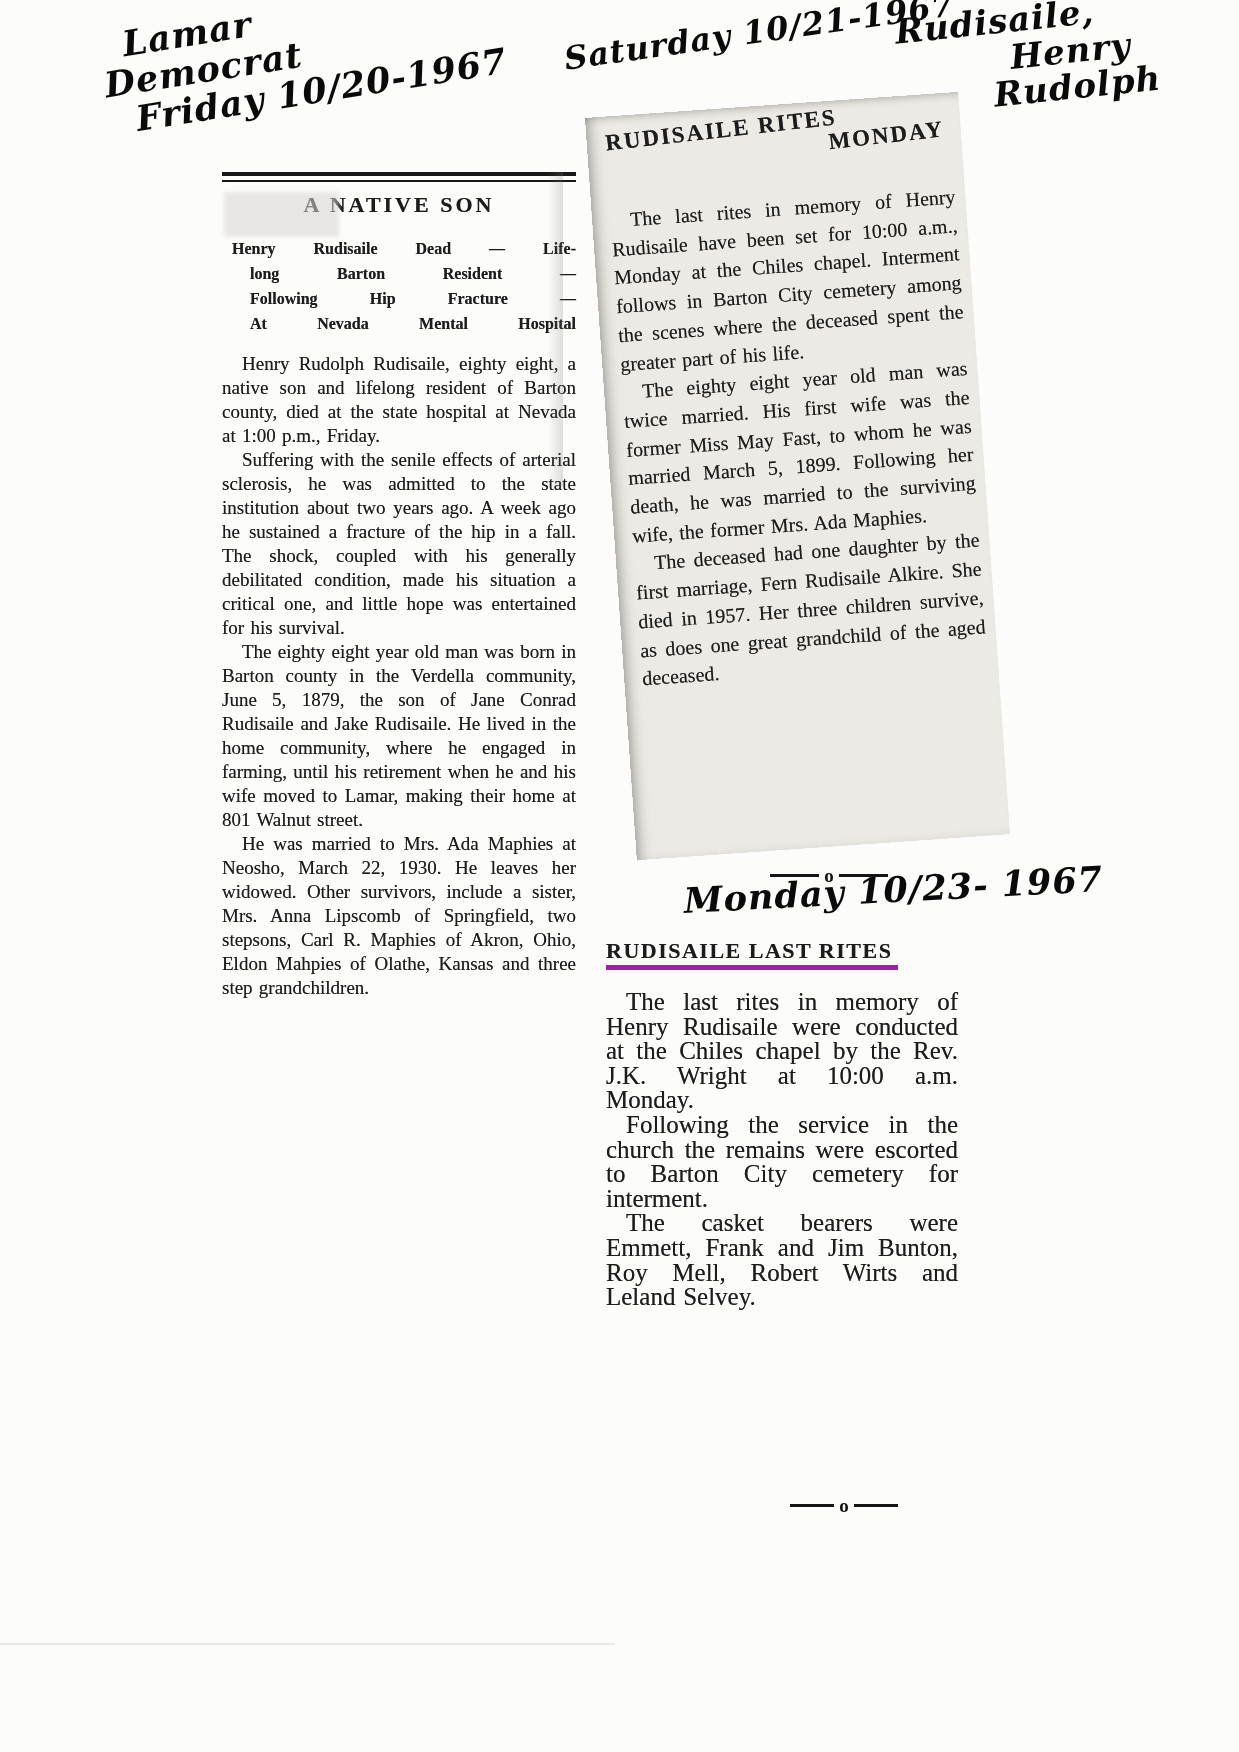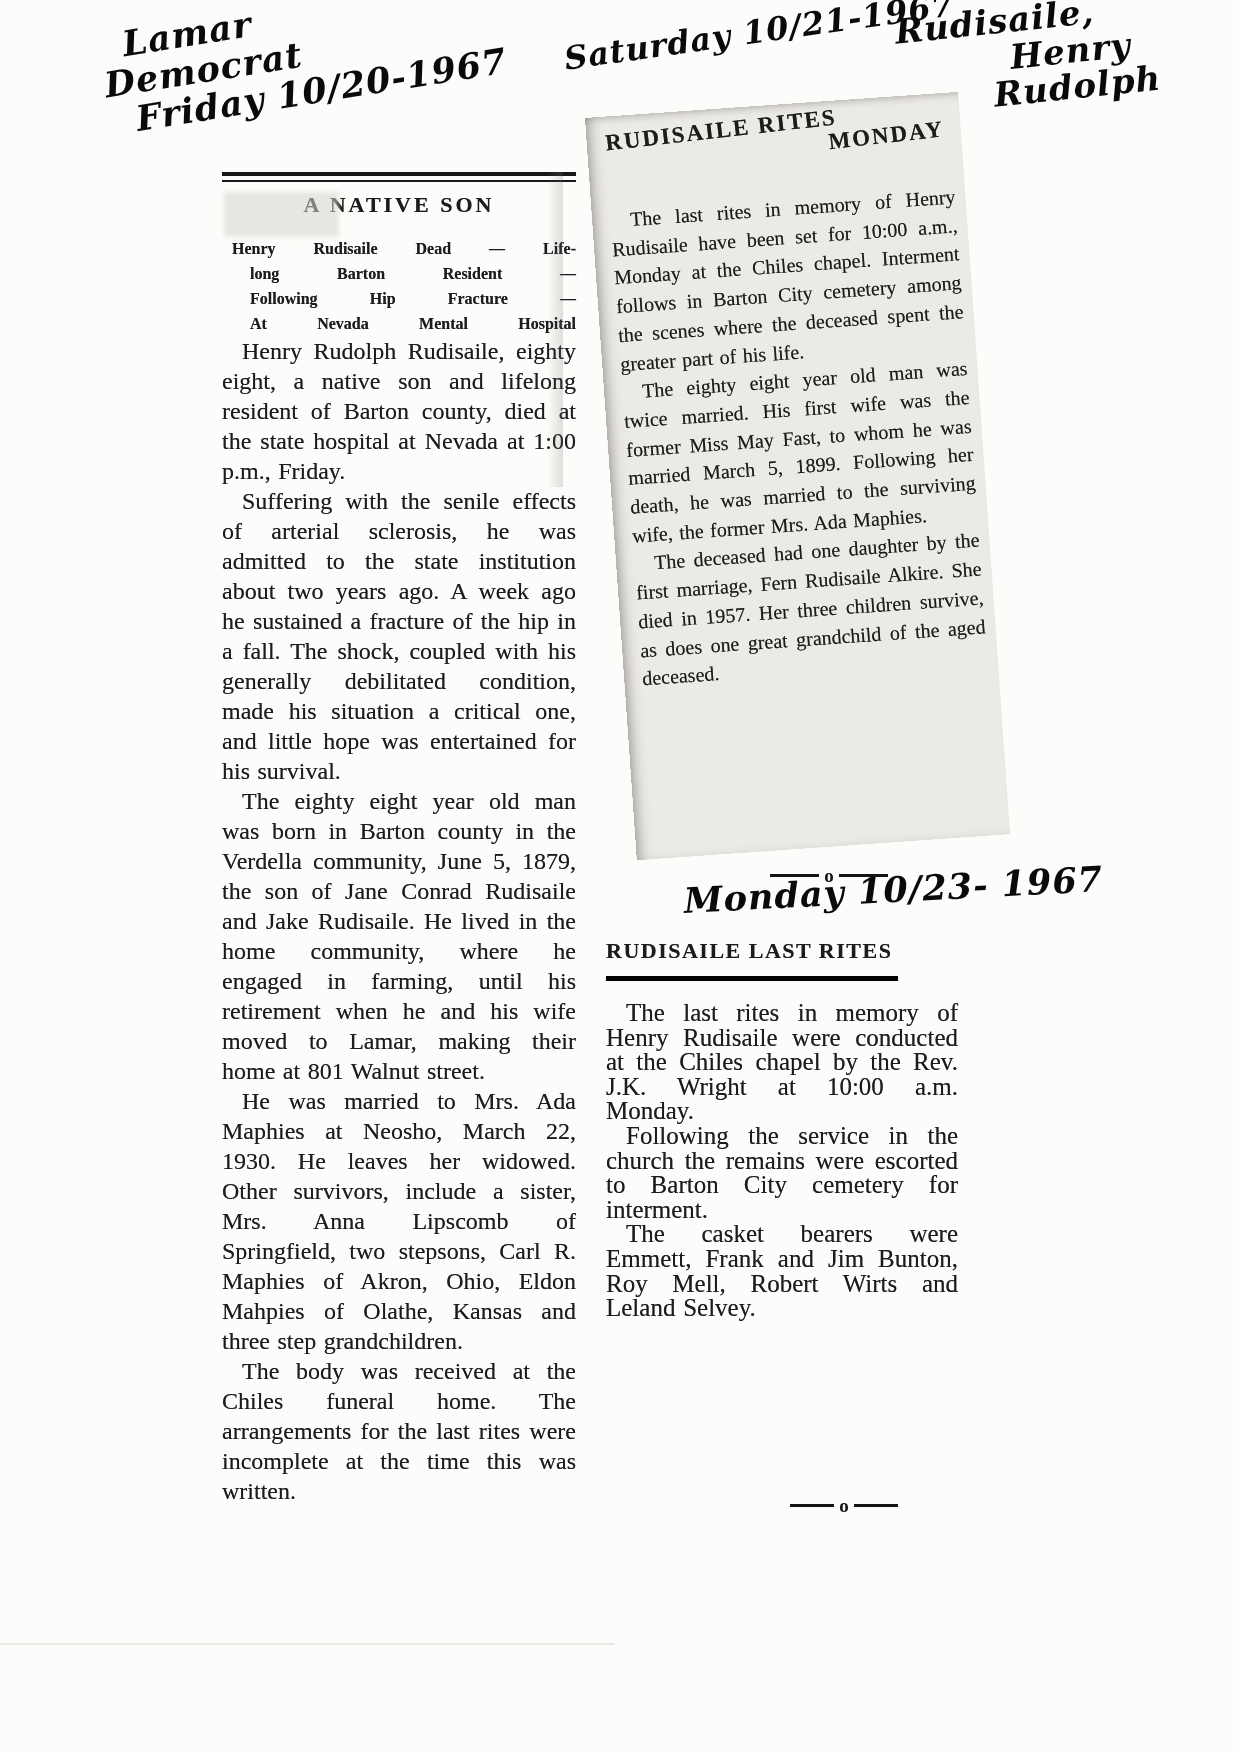--- a/index.html
+++ b/index.html
@@ -42,7 +42,7 @@
   .headline{margin-top:18px;padding-left:10px;font-weight:700;font-size:16px;line-height:25px;}
   .headline .hl{text-align:justify;text-align-last:justify;}
   .headline .ind{padding-left:18px;font-family:Liberation Serif, serif;}
-  .clip1 .body-text{font-size:24px;line-height:30px;}
+  .clip1 .body-text{margin-top:16px;font-size:19px;line-height:24px;}
   .edge1{position:absolute;left:547px;top:172px;width:16px;height:315px;
     background:linear-gradient(to right,rgba(120,118,112,0),rgba(120,118,112,.45));opacity:.5;}
 

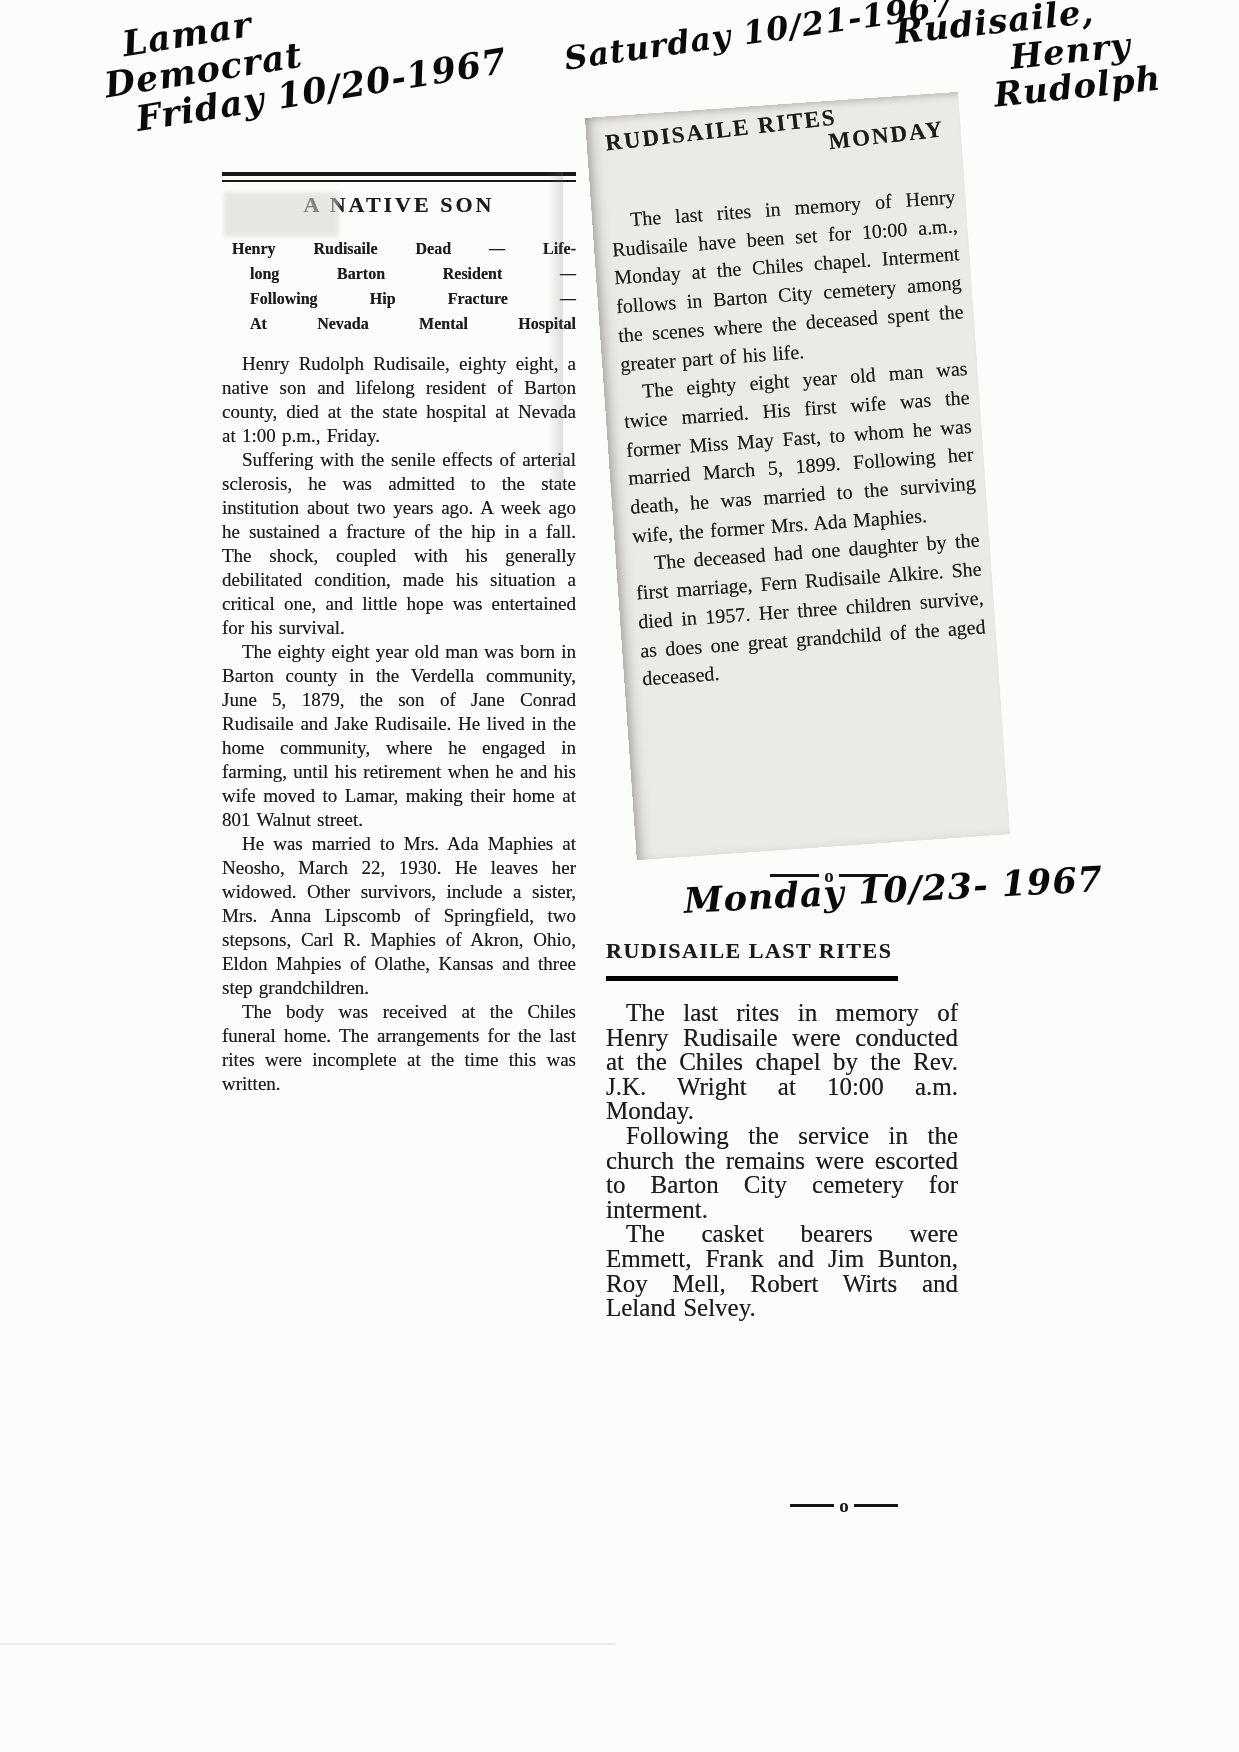--- a/index.html
+++ b/index.html
@@ -70,7 +70,7 @@
   .clip3{left:606px;top:938px;width:352px;}
   .clip3 .title{
     display:inline-block;font-weight:700;font-size:22px;letter-spacing:1.5px;
-    border-bottom:5px solid #000000;padding-bottom:12px;padding-right:6px;
+    border-bottom:5px solid #a21caf;padding-bottom:1px;padding-right:6px;
   }
   .clip3 .body-text{margin-top:20px;font-size:25px;line-height:24.6px;}
 

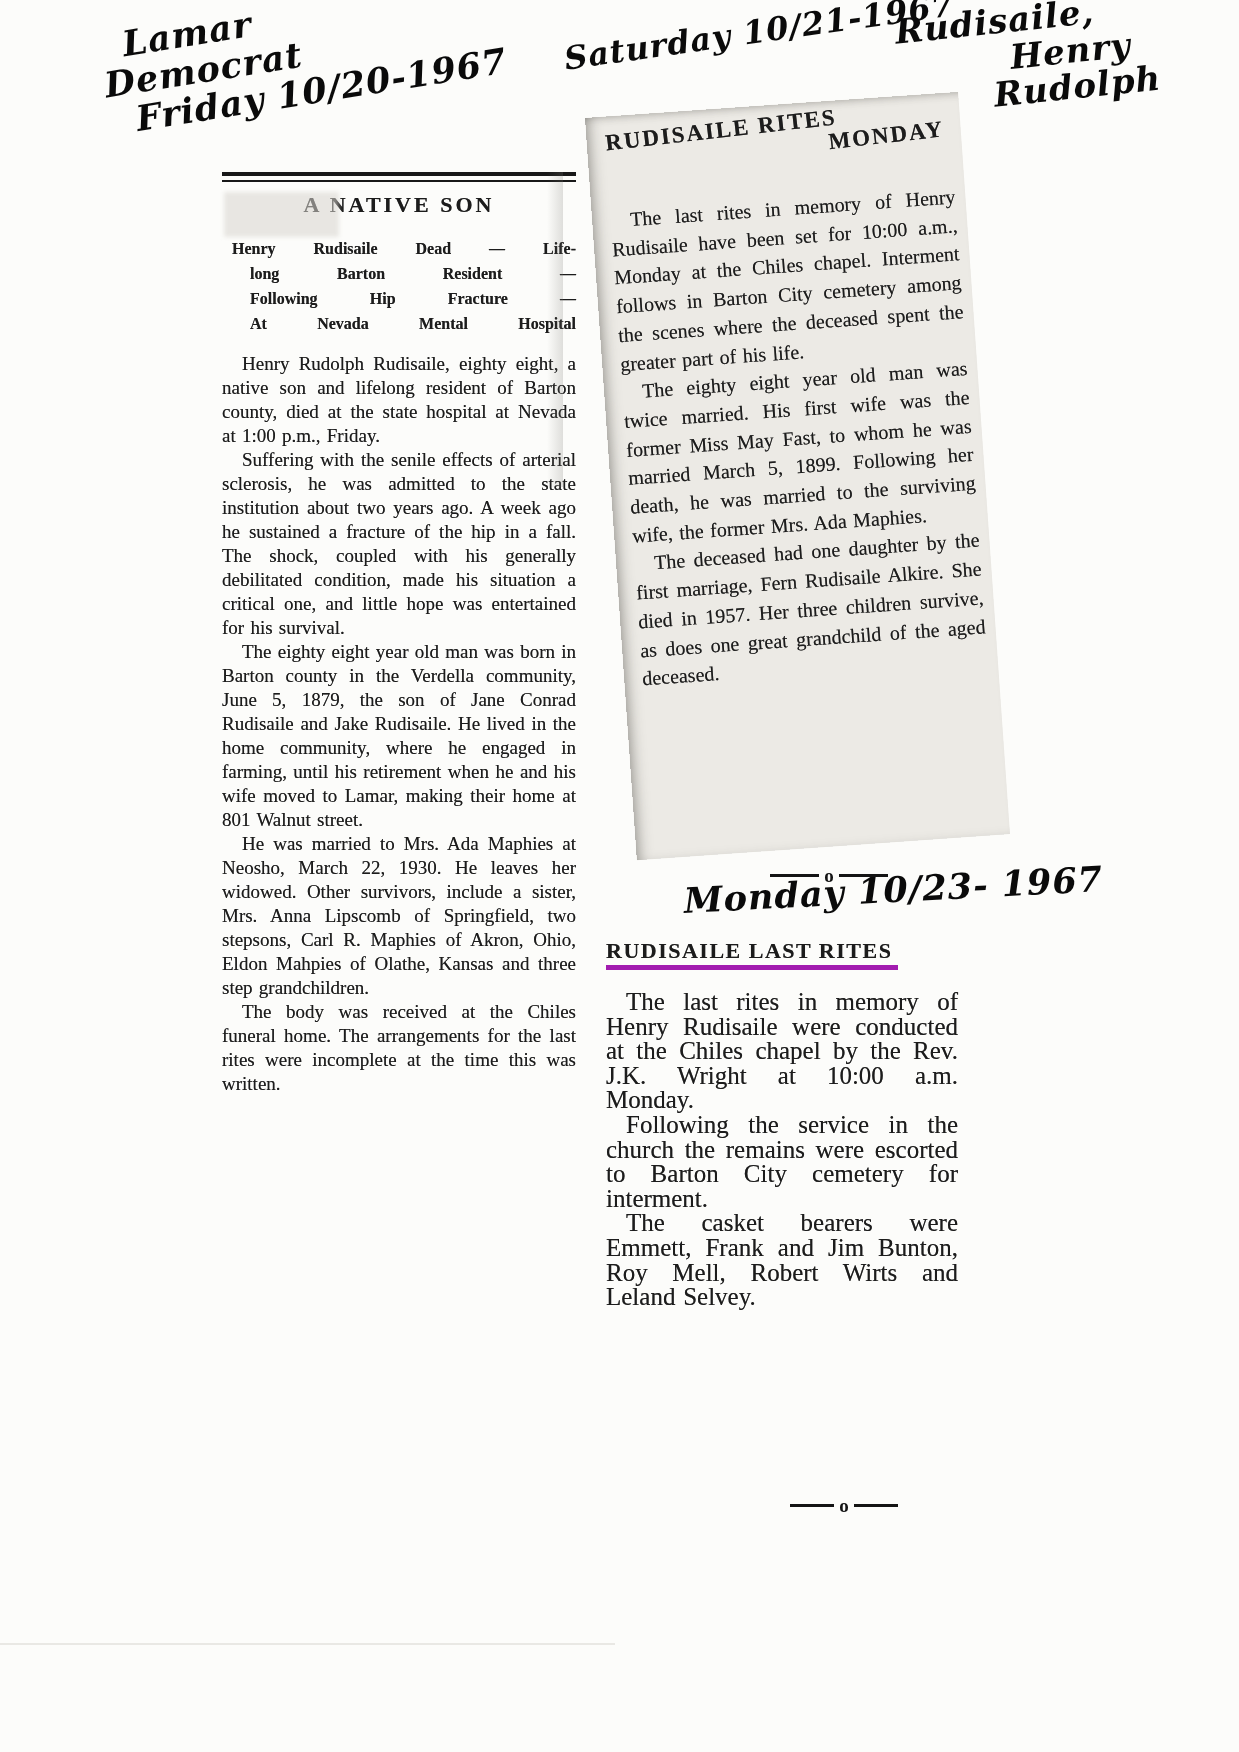--- a/index.html
+++ b/index.html
@@ -115,7 +115,6 @@
     <p>Suffering with the senile effects of arterial sclerosis, he was admitted to the state institution about two years ago. A week ago he sustained a fracture of the hip in a fall. The shock, coupled with his generally debilitated condition, made his situation a critical one, and little hope was entertained for his survival.</p>
     <p>The eighty eight year old man was born in Barton county in the Verdella community, June 5, 1879, the son of Jane Conrad Rudisaile and Jake Rudisaile. He lived in the home community, where he engaged in farming, until his retirement when he and his wife moved to Lamar, making their home at 801 Walnut street.</p>
     <p>He was married to Mrs. Ada Maphies at Neosho, March 22, 1930. He leaves her widowed. Other survivors, include a sister, Mrs. Anna Lipscomb of Springfield, two stepsons, Carl R. Maphies of Akron, Ohio, Eldon Mahpies of Olathe, Kansas and three step grandchildren.</p>
-    <p>The body was received at the Chiles funeral home. The arrangements for the last rites were incomplete at the time this was written.</p>
   </div>
 </div>
 <div class="edge1"></div>

